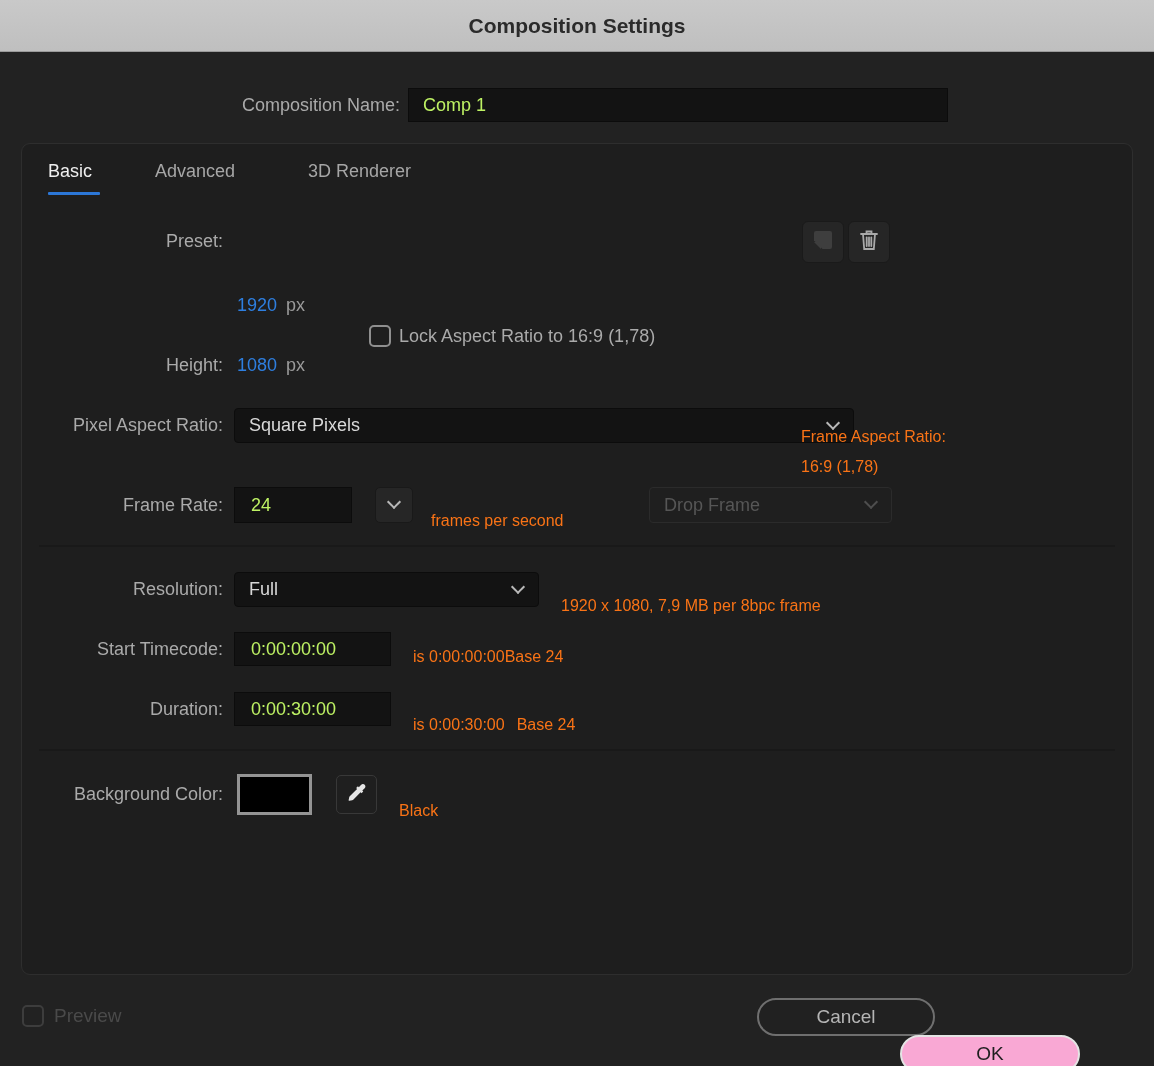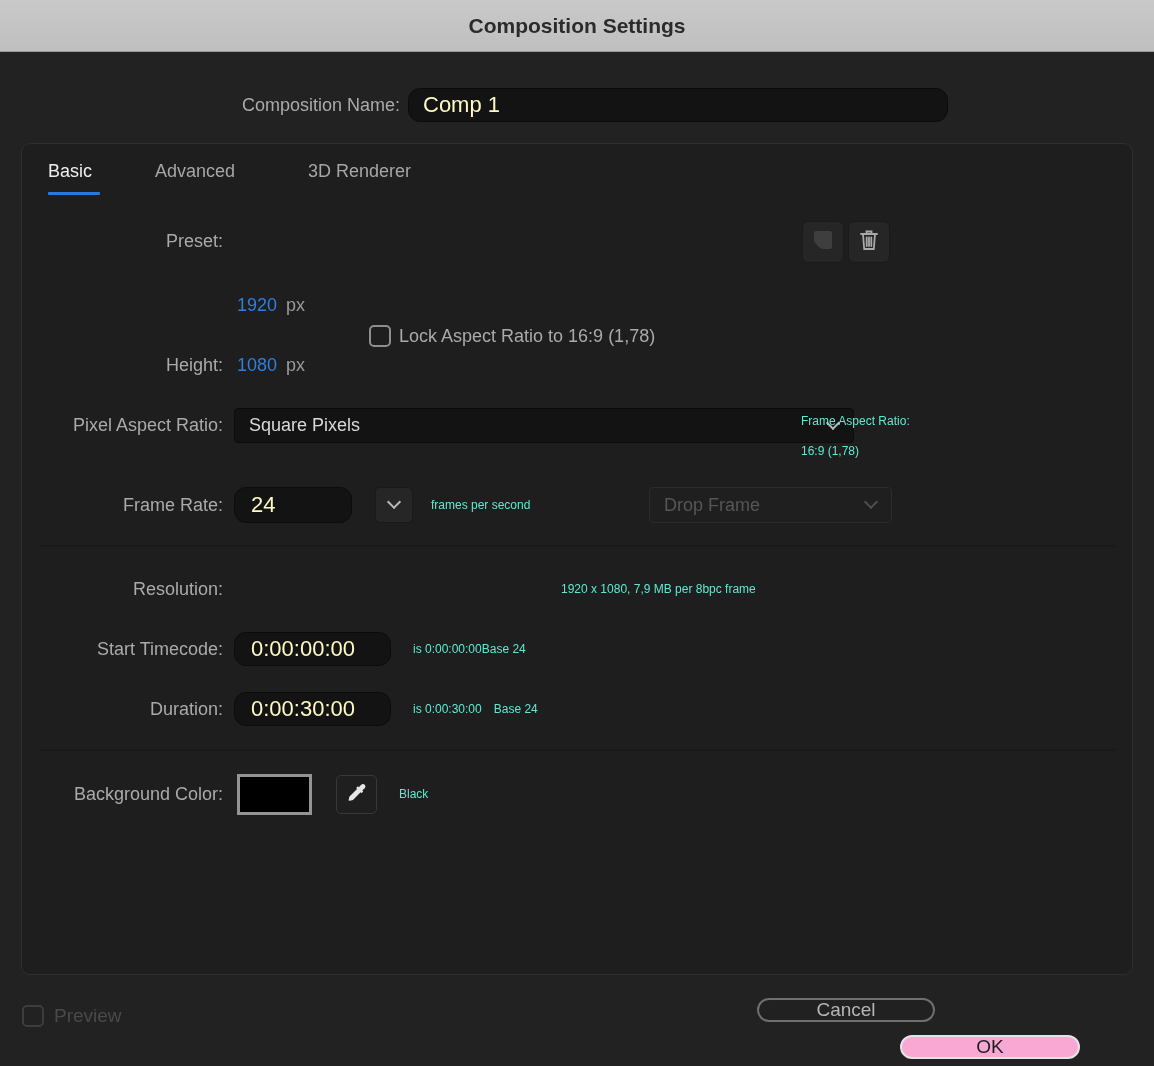--- a/index.html
+++ b/index.html
@@ -15,8 +15,8 @@
 
   
   .lbl{color:#aaaaaa;font-size:18px;text-align:right;}
-  .field{background:#131313;border:1px solid #0c0c0c;border-radius:12px;color:#fef9c3;
-    font-size:22px;outline:none;}
+  .field{background:#131313;border:1px solid #0c0c0c;border-radius:0;color:#bef264;
+    font-size:18px;outline:none;}
   .dropdown{position:absolute;background:#131313;border:1px solid #0c0c0c;border-radius:4px;
     color:#d9d9d9;font-size:18px;display:flex;align-items:center;padding:0 14px;cursor:default;}
   .chev-abs{position:absolute;right:15px;top:50%;margin-top:-8px;width:10px;height:10px;

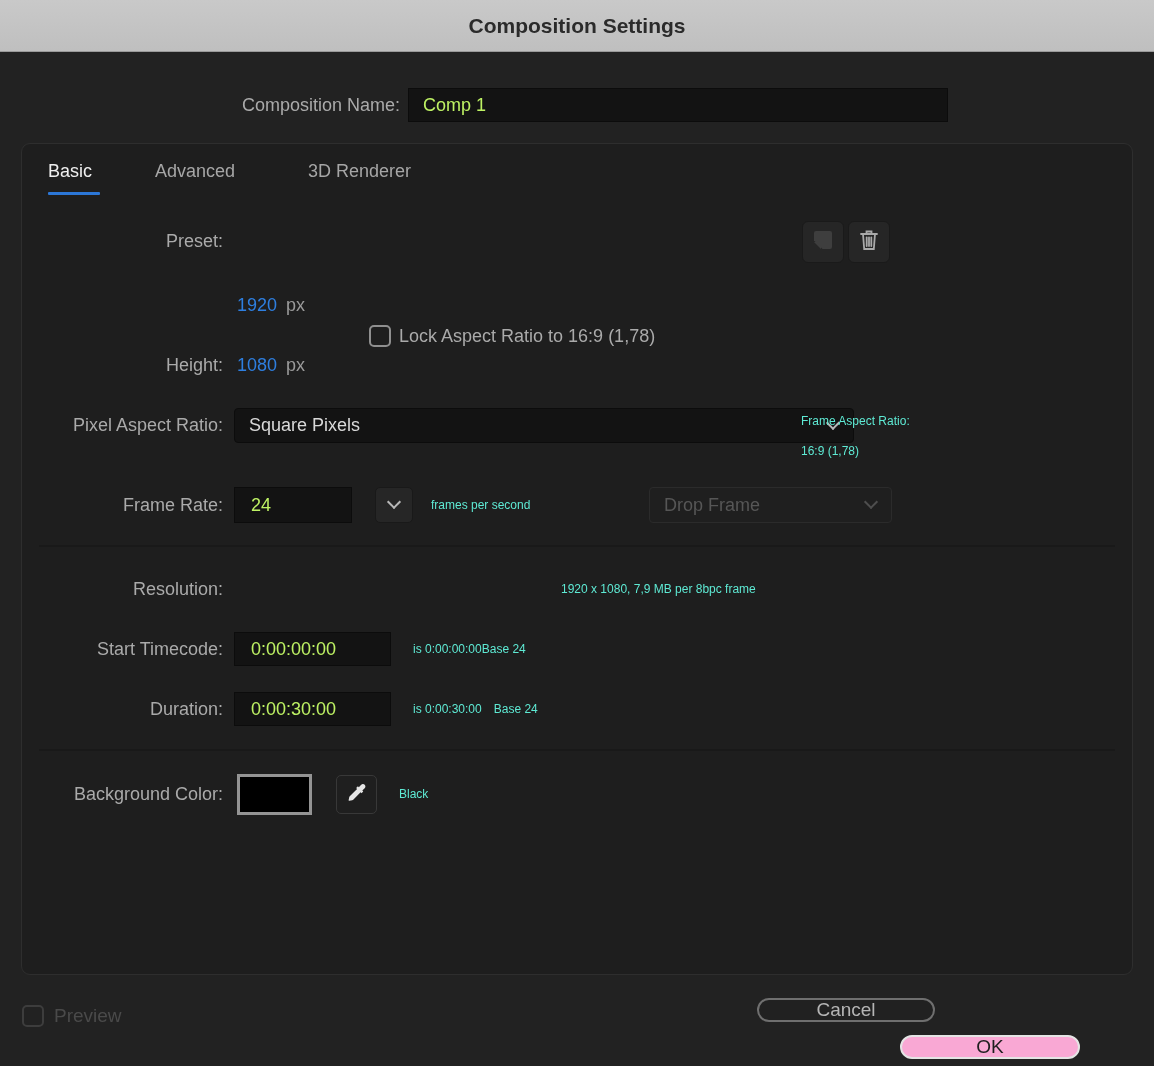--- a/index.html
+++ b/index.html
@@ -32,7 +32,7 @@
   .divider{position:absolute;left:17px;right:17px;height:2px;background:#191919;}
 
   .row-lbl{position:absolute;left:0;width:201px;}
-  .info{color:#5eead4;font-size:12px;}
+  .info{color:#f97316;font-size:16px;margin-top:16px;}
   .blue-val{font-size:18px;cursor:pointer;}
   .unit{color:#9a9a9a;font-size:18px;}
 

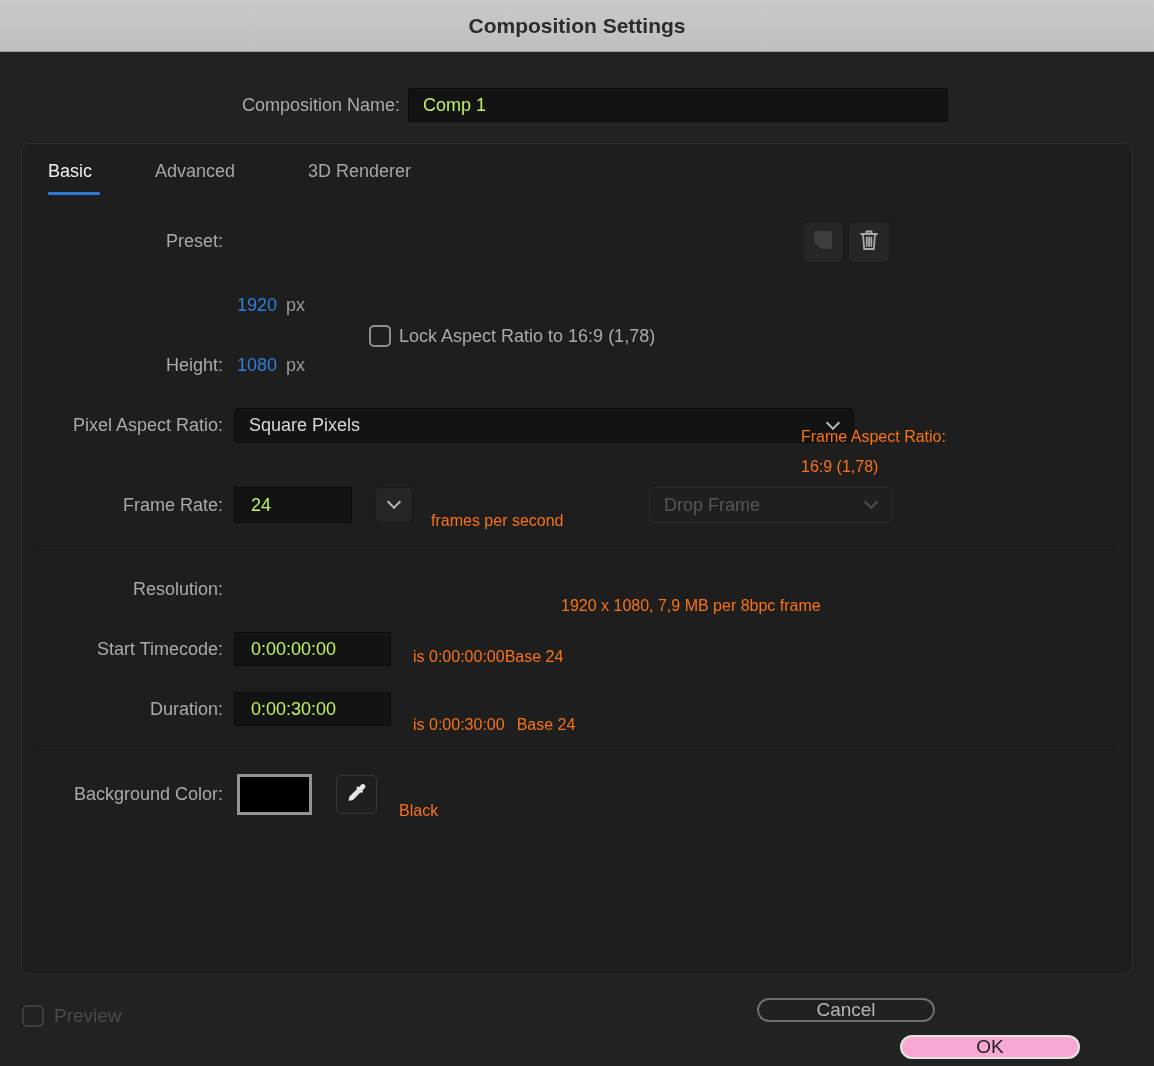--- a/index.html
+++ b/index.html
@@ -128,6 +128,10 @@
     <div class="divider" style="top:401px;"></div>
 
     <div class="lbl row-lbl" style="top:428px;height:35px;line-height:35px;">Resolution:</div>
+    <div class="dropdown" style="left:212px;top:428px;width:305px;height:35px;">
+      <span>Full</span>
+      <span class="chev-abs"></span>
+    </div>
     <div class="info abs" style="left:539px;top:428px;height:35px;line-height:35px;">1920 x 1080, 7,9 MB per 8bpc frame</div>
 
     <div class="lbl row-lbl" style="top:488px;height:34px;line-height:34px;">Start Timecode:</div>

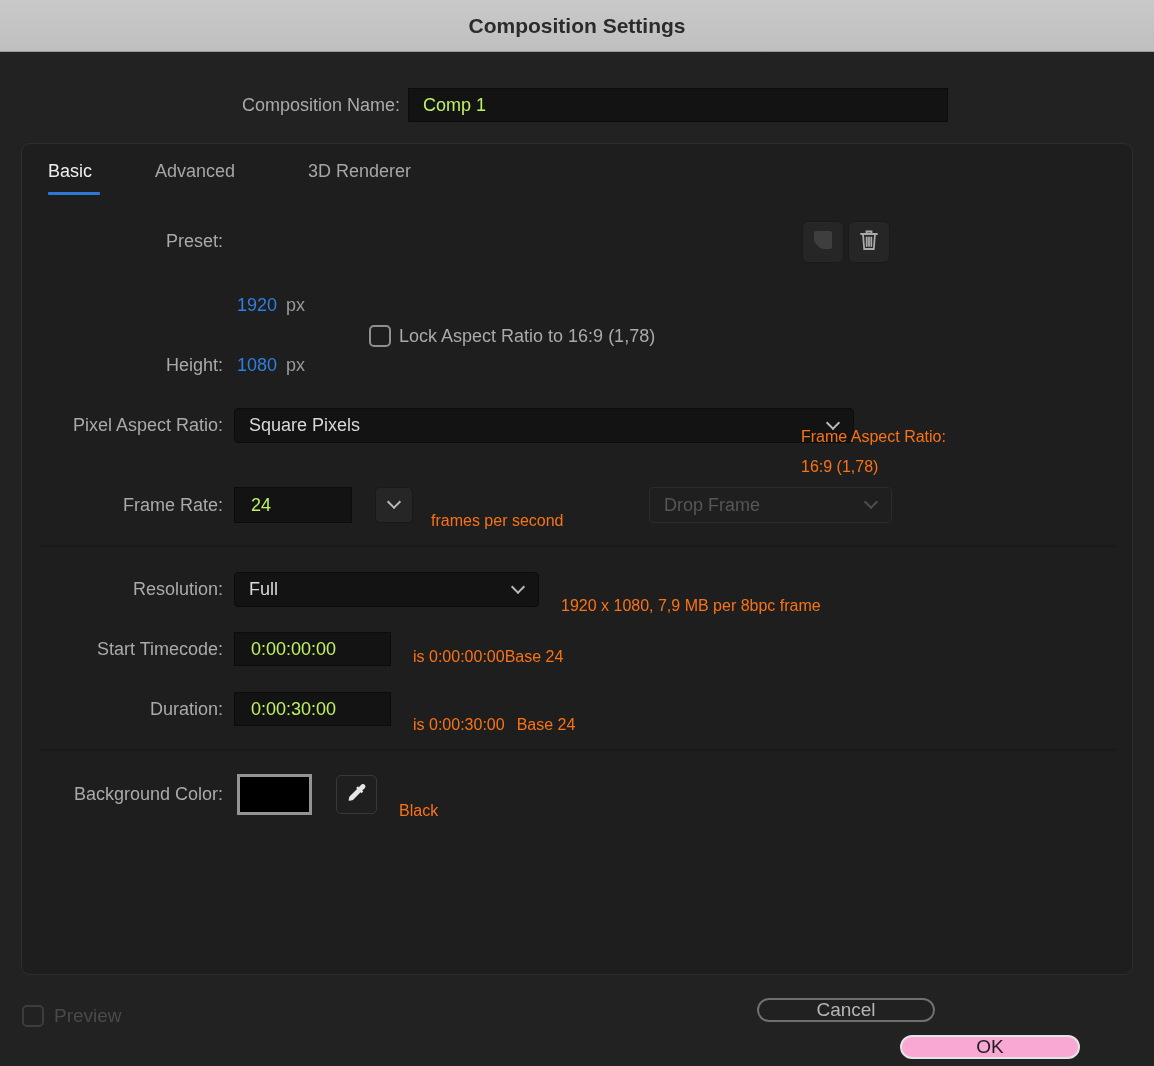--- a/index.html
+++ b/index.html
@@ -42,7 +42,7 @@
   .icon-btn{position:absolute;width:42px;height:42px;background:#262626;border:1px solid #1a1a1a;
     border-radius:6px;display:flex;align-items:center;justify-content:center;}
 
-  .pill{position:absolute;height:24px;border-radius:19px;font-size:19px;display:flex;
+  .pill{position:absolute;height:38px;border-radius:19px;font-size:19px;display:flex;
     align-items:center;justify-content:center;cursor:pointer;}
   .pill.cancel{left:757px;top:998px;width:178px;background:#212121;border:2px solid #6f6f6f;color:#b5b5b5;}
   .pill.ok{left:900px;top:998px;width:180px;background:#f9a8d4;border:2px solid #e4e4e4;color:#1f1f1f;margin-top:37px;}

